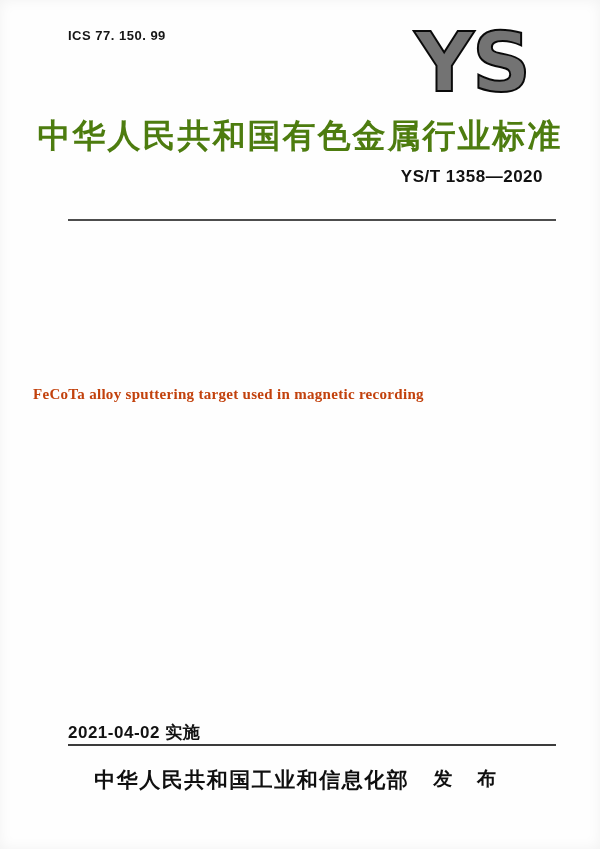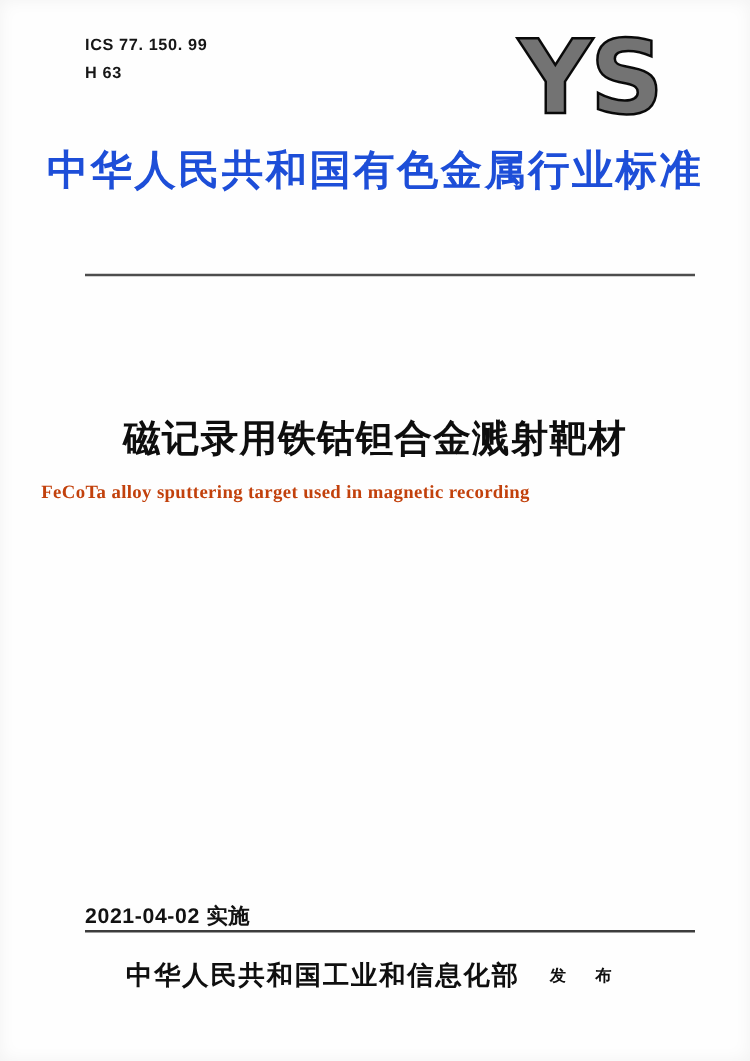--- a/index.html
+++ b/index.html
@@ -151,7 +151,6 @@
 
   <div class="ics-block">
     <div>ICS 77. 150. 99</div>
-    <div>H 63</div>
   </div>
 
   <div class="logo">YS</div>

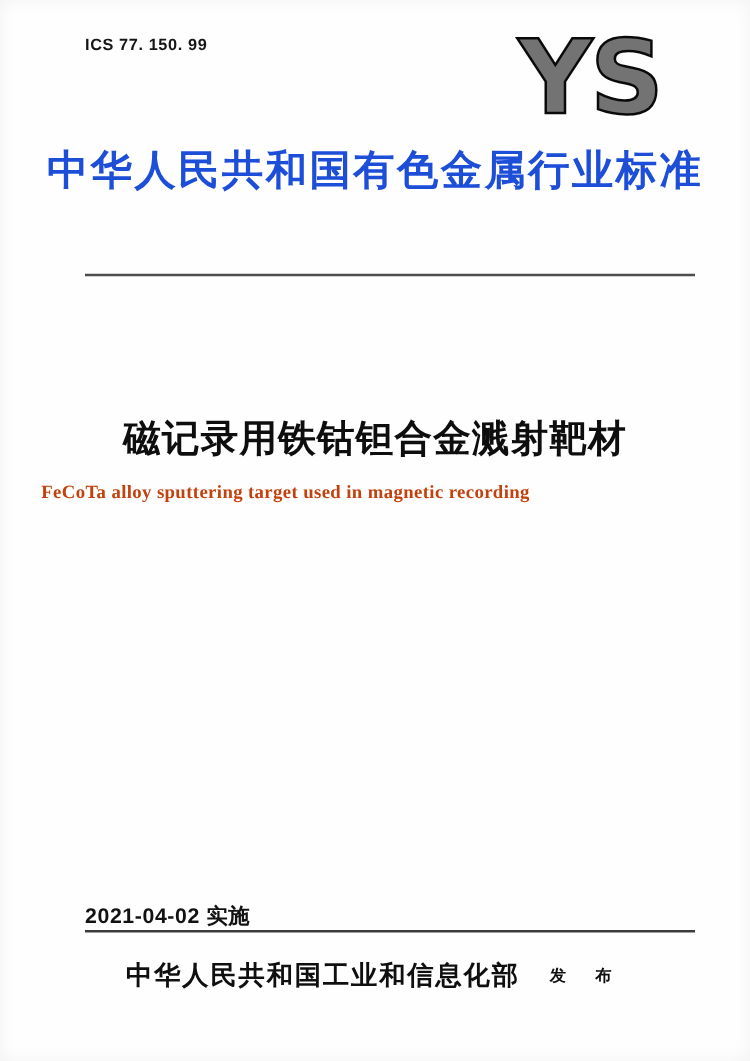--- a/index.html
+++ b/index.html
@@ -59,7 +59,7 @@
     font-weight: bold;
     letter-spacing: 2px;
     white-space: nowrap;
-    color: #1d4ed8;
+    color: #4d7c0f;
   }
 
   .standard-code {

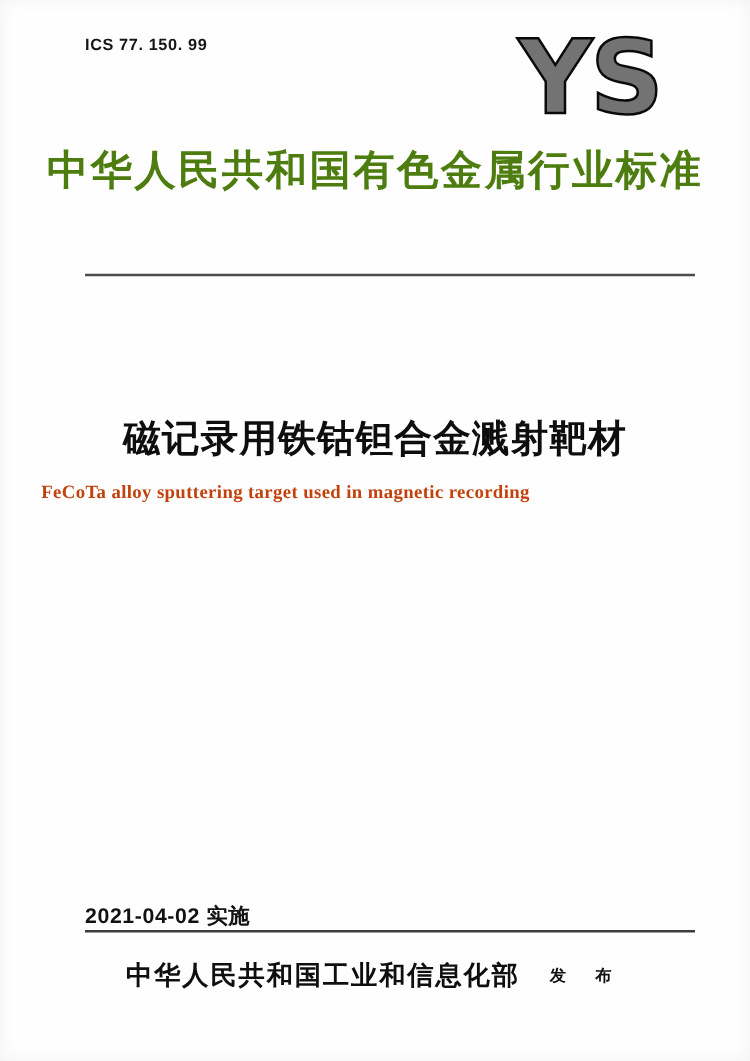--- a/index.html
+++ b/index.html
@@ -157,6 +157,7 @@
 
   <div class="standard-type">中华人民共和国有色金属行业标准</div>
 
+  <div class="standard-code">YS/T 1358—2020</div>
 
   <div class="rule rule-top"></div>
 

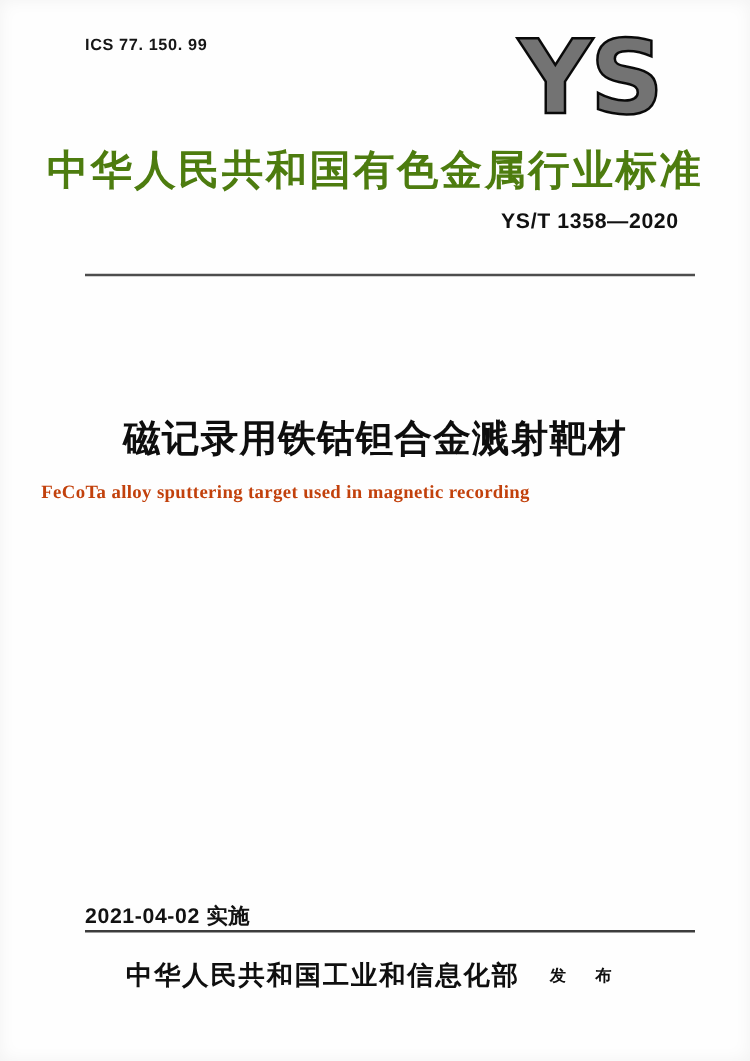--- a/index.html
+++ b/index.html
@@ -161,7 +161,6 @@
 
   <div class="rule rule-top"></div>
 
-  <div class="title-cn">磁记录用铁钴钽合金溅射靶材</div>
 
   <div class="title-en">FeCoTa alloy sputtering target used in magnetic recording</div>
 

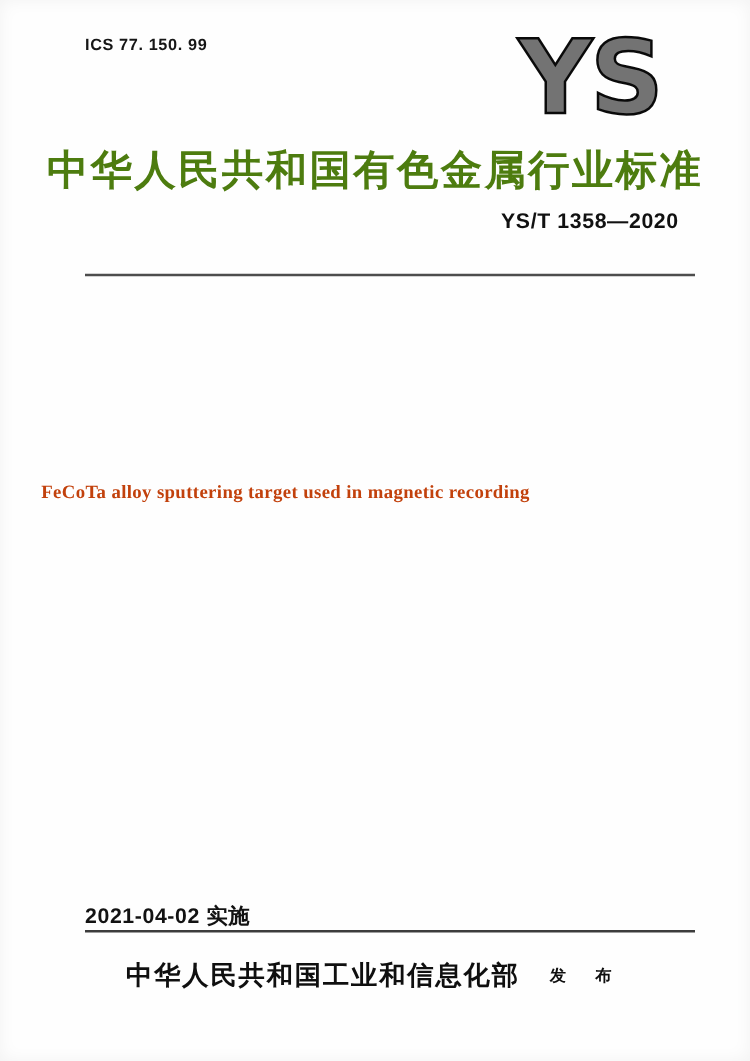--- a/index.html
+++ b/index.html
@@ -137,7 +137,7 @@
     letter-spacing: 1.5px;
   }
   .publish-label {
-    font-size: 13px;
+    font-size: 19px;
     letter-spacing: 10px;
     margin-left: 24px;
     position: relative;

